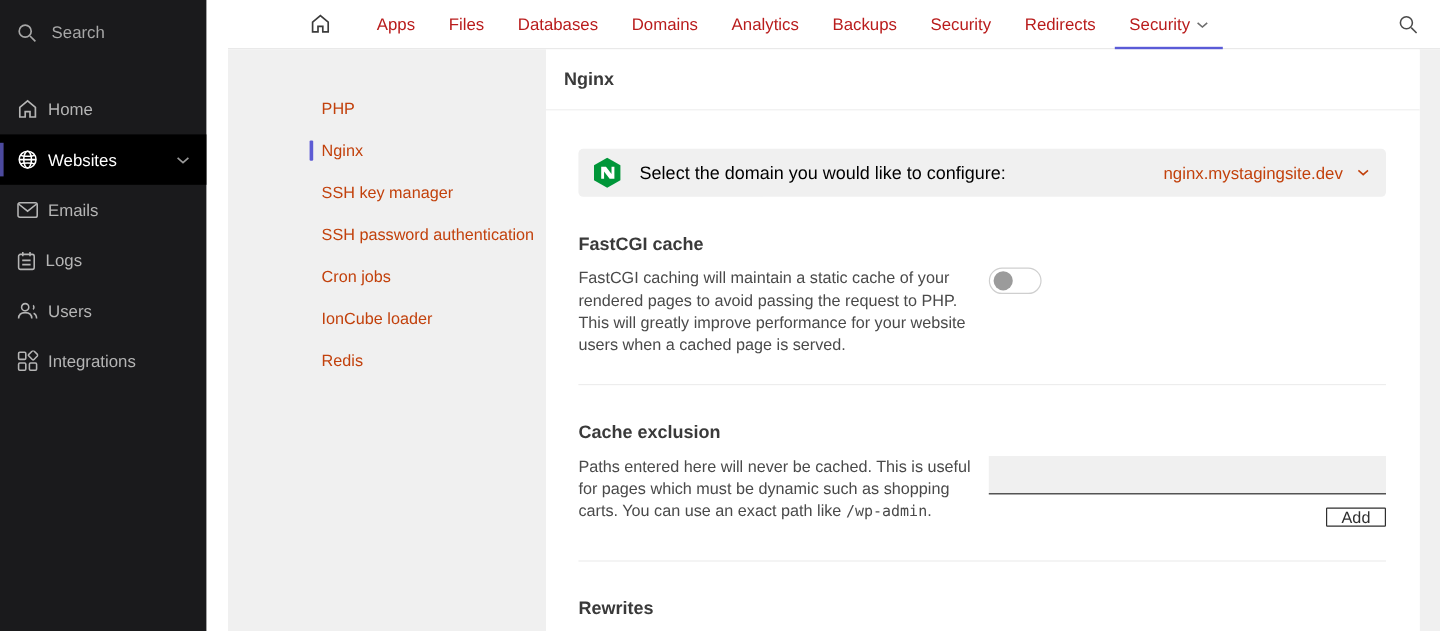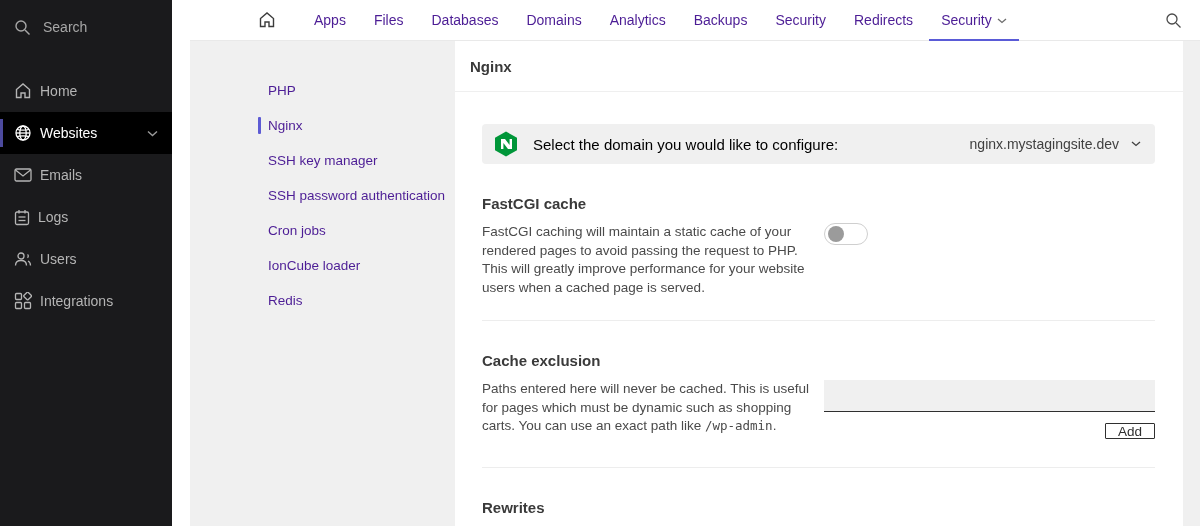--- a/index.html
+++ b/index.html
@@ -42,7 +42,7 @@
   .tabs { display:flex; align-items:stretch; }
   .tab {
     position:relative; display:flex; align-items:center; gap:5px;
-    padding:10px 14px; font-size:14px; color:#4c1d95; cursor:pointer;
+    padding:10px 14px; font-size:14px; color:#b91c1c; cursor:pointer;
   }
   .tab.active::after {
     content:""; position:absolute; left:2px; right:2px; bottom:-1px; height:2px;

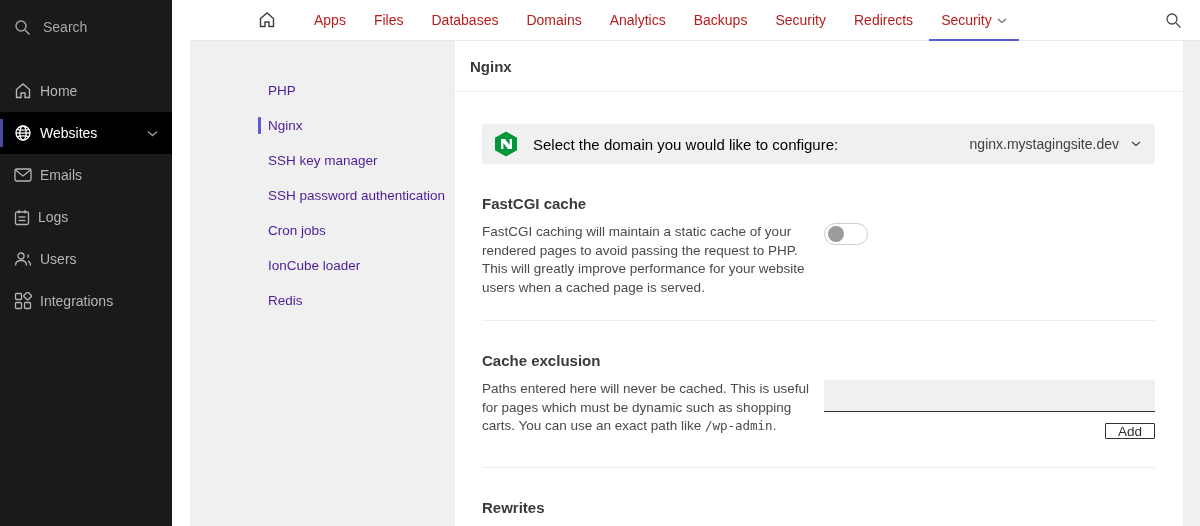--- a/index.html
+++ b/index.html
@@ -58,7 +58,7 @@
   }
   .subnav-item {
     position:relative; height:35px; display:flex; align-items:center;
-    padding-left:78px; font-size:13.5px; color:#4c1d95; cursor:pointer;
+    padding-left:78px; font-size:13.5px; color:#c2410c; cursor:pointer;
   }
   .subnav-item .marker { display:none; }
   .subnav-item.active .marker {

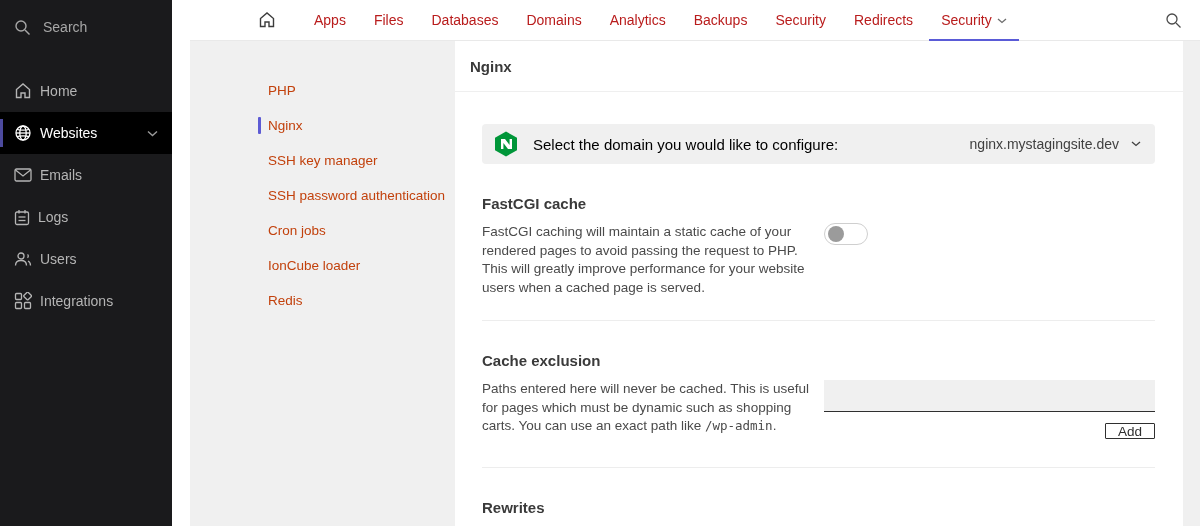--- a/index.html
+++ b/index.html
@@ -87,7 +87,7 @@
   .domain-banner .banner-label { font-size:15px; color:#000000; }
   .domain-select {
     margin-left:auto; display:flex; align-items:center; gap:12px;
-    color:#404040; font-size:14px; cursor:pointer;
+    color:#c2410c; font-size:14px; cursor:pointer;
   }
 
   .section { margin-top:31px; }

